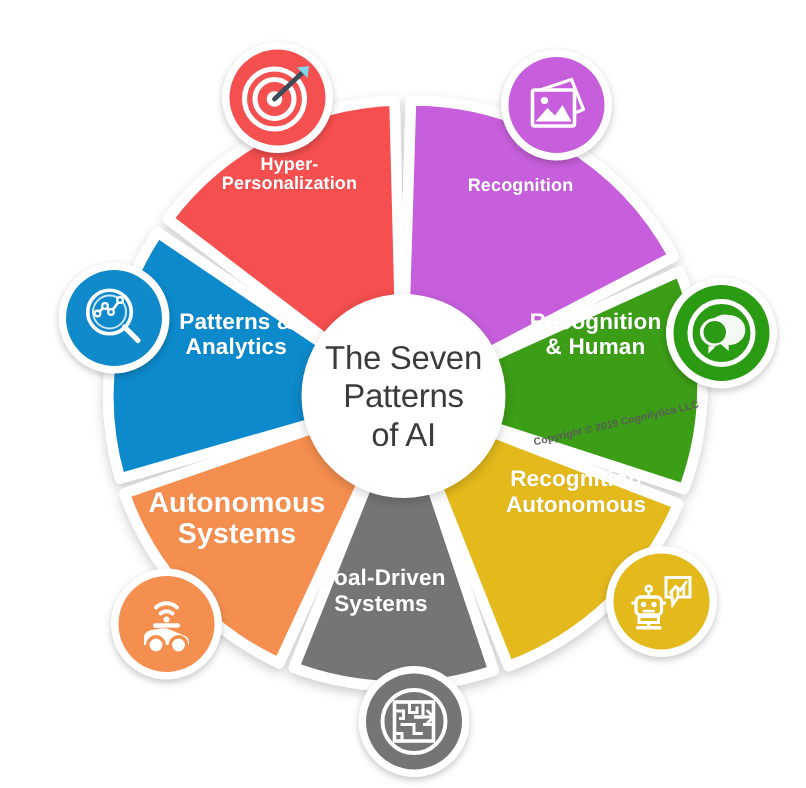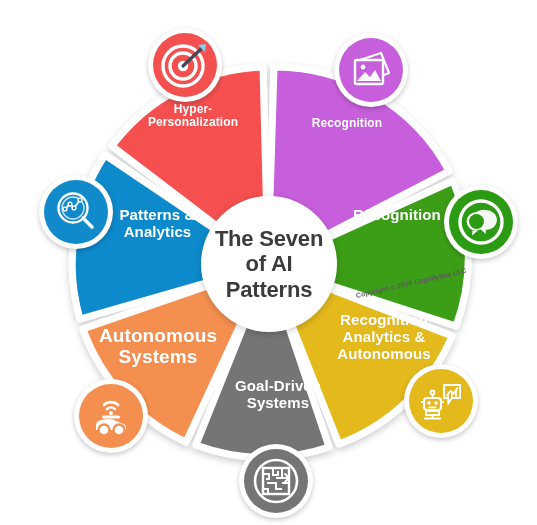--- a/index.html
+++ b/index.html
@@ -29,7 +29,7 @@
     text-align:center;
   }
   .center-title{
-    color:#3b3b3b;font-weight:700;font-size:22px;line-height:1.16;
+    color:#3b3b3b;font-weight:400;font-size:22px;line-height:1.16;
     letter-spacing:-.2px;
   }
   .copyright{

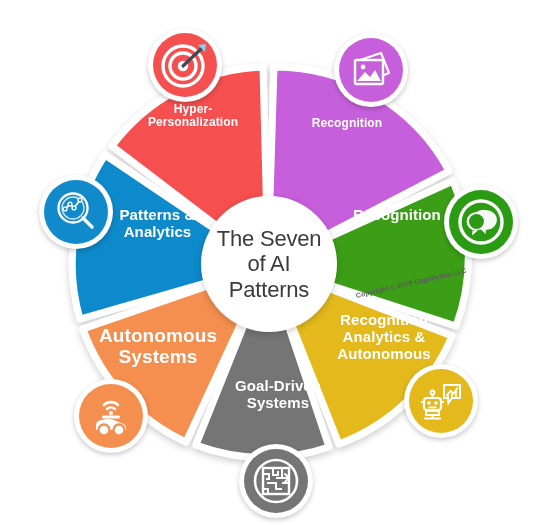--- a/index.html
+++ b/index.html
@@ -77,6 +77,7 @@
 
 <div class="seg-label" style="left:340px;top:207px;width:114px;font-size:15px;">
   <div>Recognition</div>
+  <div>&amp; Human</div>
 </div>
 
 <div class="seg-label" style="left:329px;top:312px;width:110px;font-size:15px;">

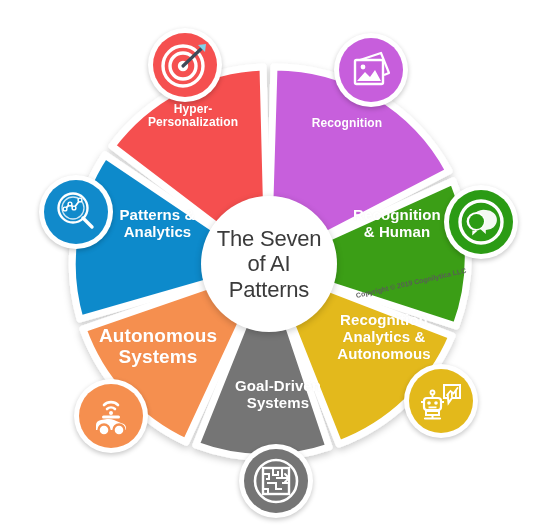--- a/index.html
+++ b/index.html
@@ -106,8 +106,8 @@
 <div class="center-circle" style="left:201px;top:196px;width:136px;height:136px;">
   <div class="center-title">
     <div>The Seven</div>
+    <div>Patterns</div>
     <div>of AI</div>
-    <div>Patterns</div>
   </div>
 </div>
 

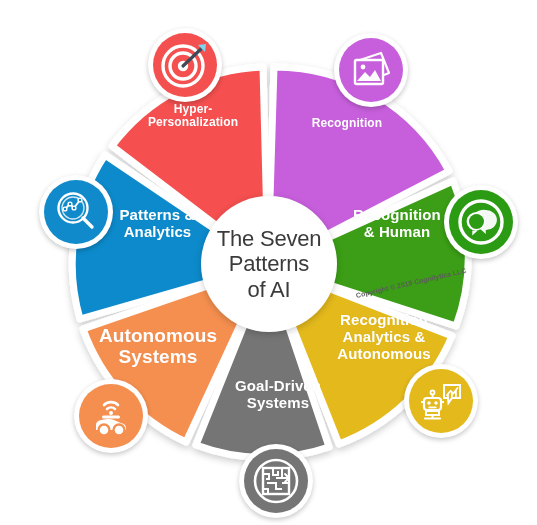--- a/index.html
+++ b/index.html
@@ -82,7 +82,6 @@
 
 <div class="seg-label" style="left:329px;top:312px;width:110px;font-size:15px;">
   <div>Recognition</div>
-  <div>Analytics &amp;</div>
   <div>Autonomous</div>
 </div>
 

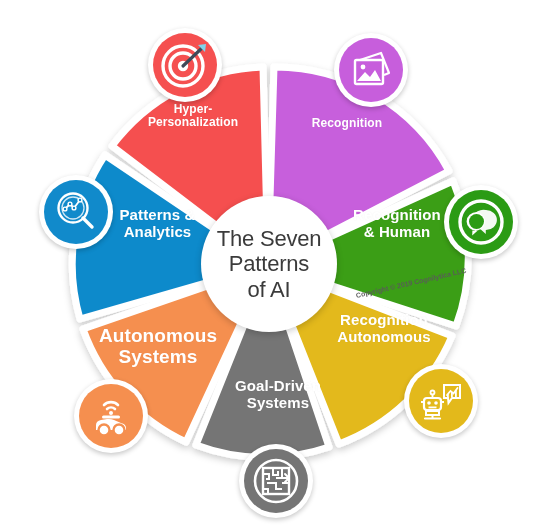--- a/index.html
+++ b/index.html
@@ -85,7 +85,7 @@
   <div>Autonomous</div>
 </div>
 
-<div class="seg-label" style="left:216px;top:378px;width:124px;font-size:15px;">
+<div class="seg-label" style="left:192px;top:378px;width:124px;font-size:15px;">
   <div>Goal-Driven</div>
   <div>Systems</div>
 </div>

